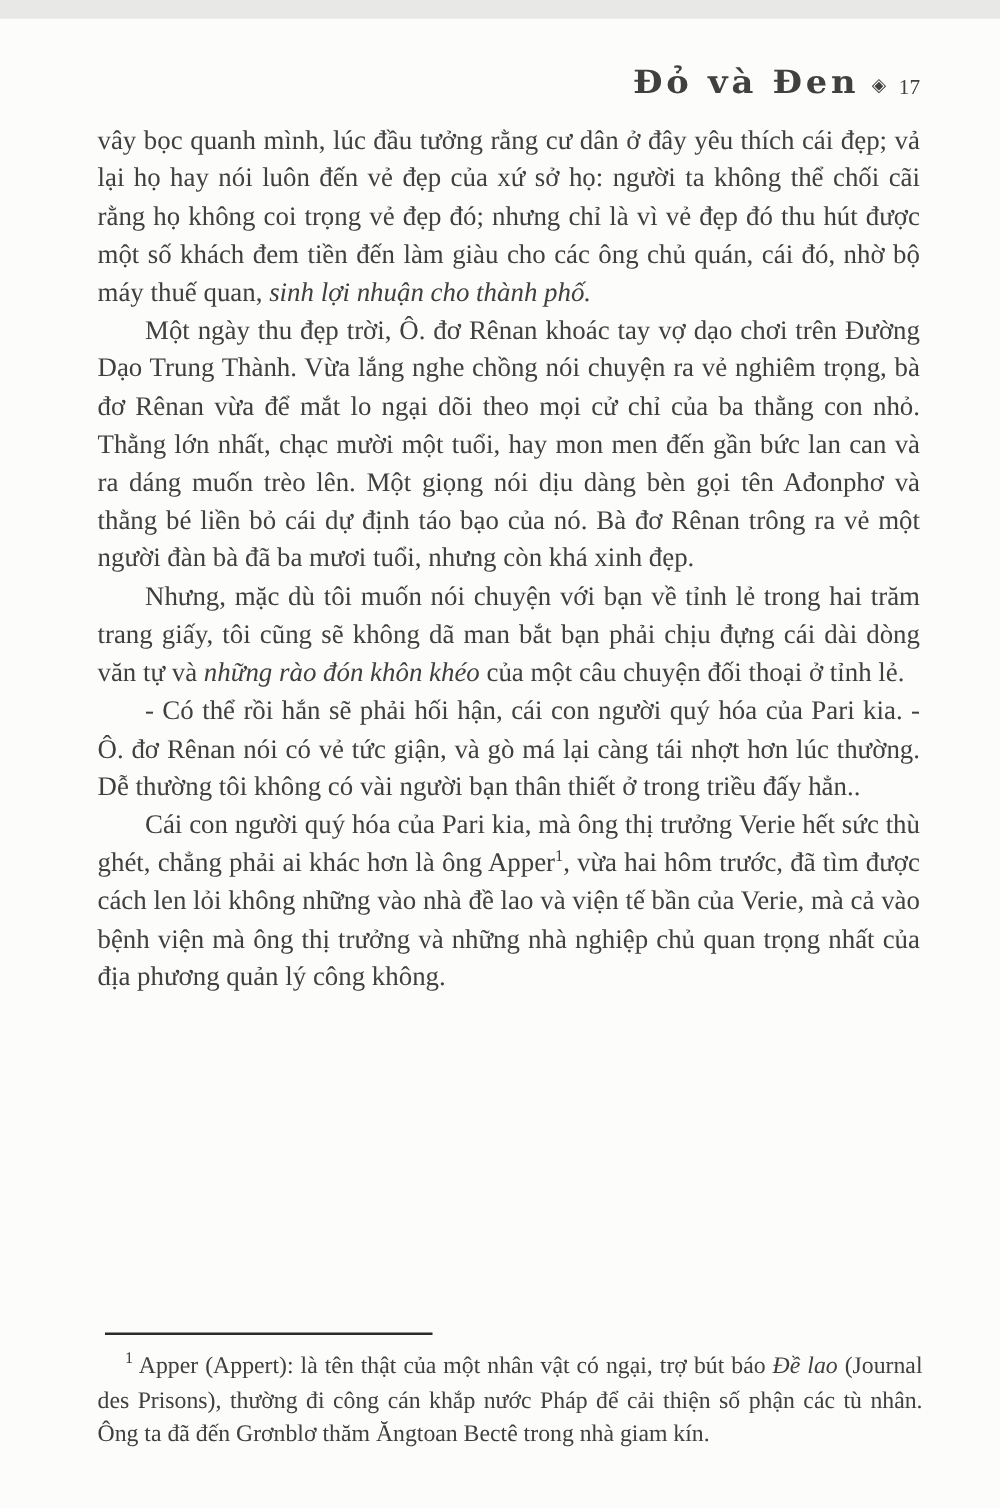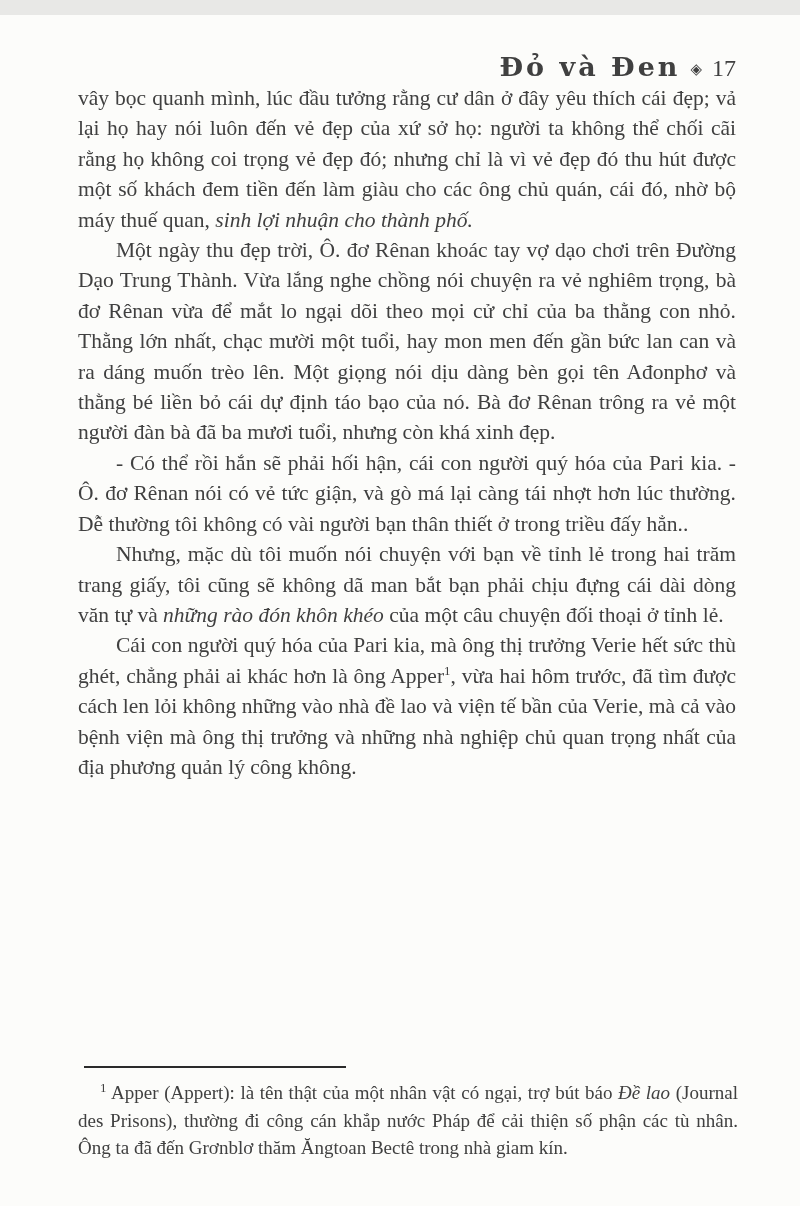--- a/index.html
+++ b/index.html
@@ -41,7 +41,7 @@
     top: -2px;
   }
   .page-number {
-    font-size: 24px;
+    font-size: 17px;
   }
   
   .body-text {

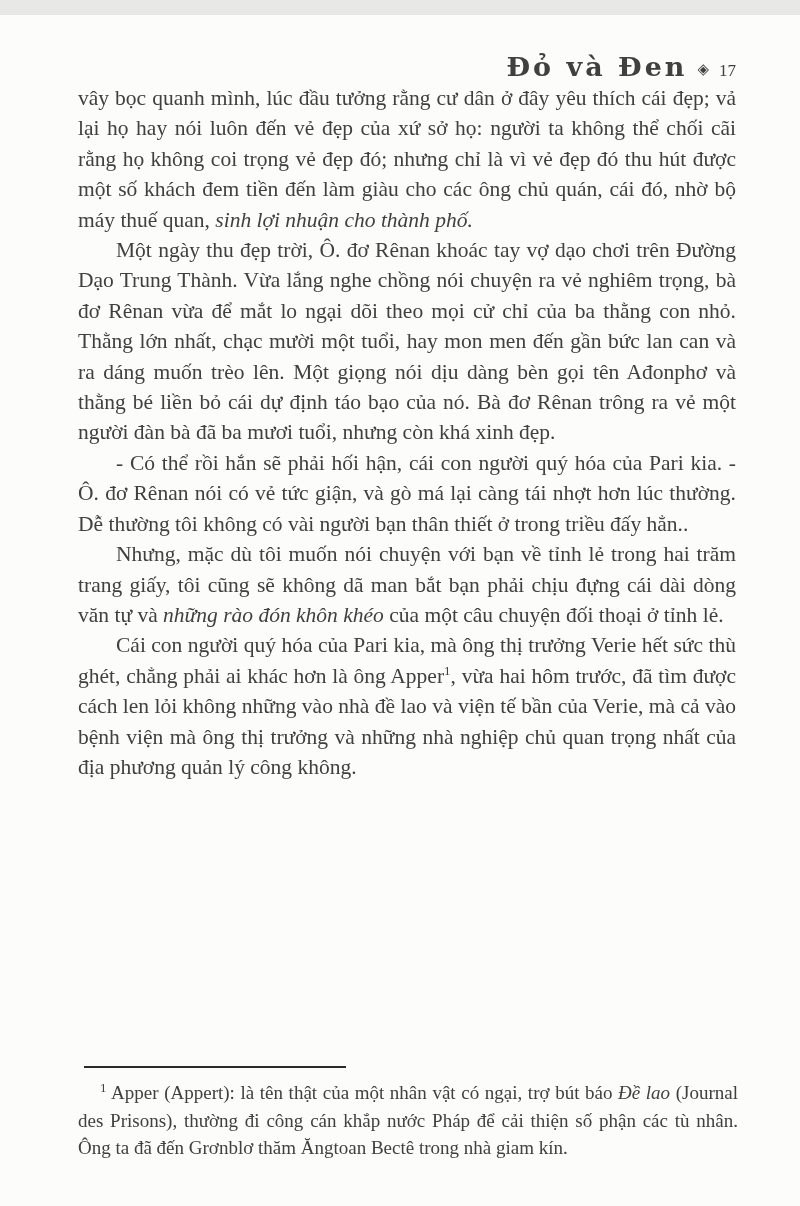--- a/index.html
+++ b/index.html
@@ -46,7 +46,7 @@
   
   .body-text {
     position: absolute;
-    top: 68px;
+    top: 82px;
     left: 78px;
     width: 658px;
     font-size: 21.5px;

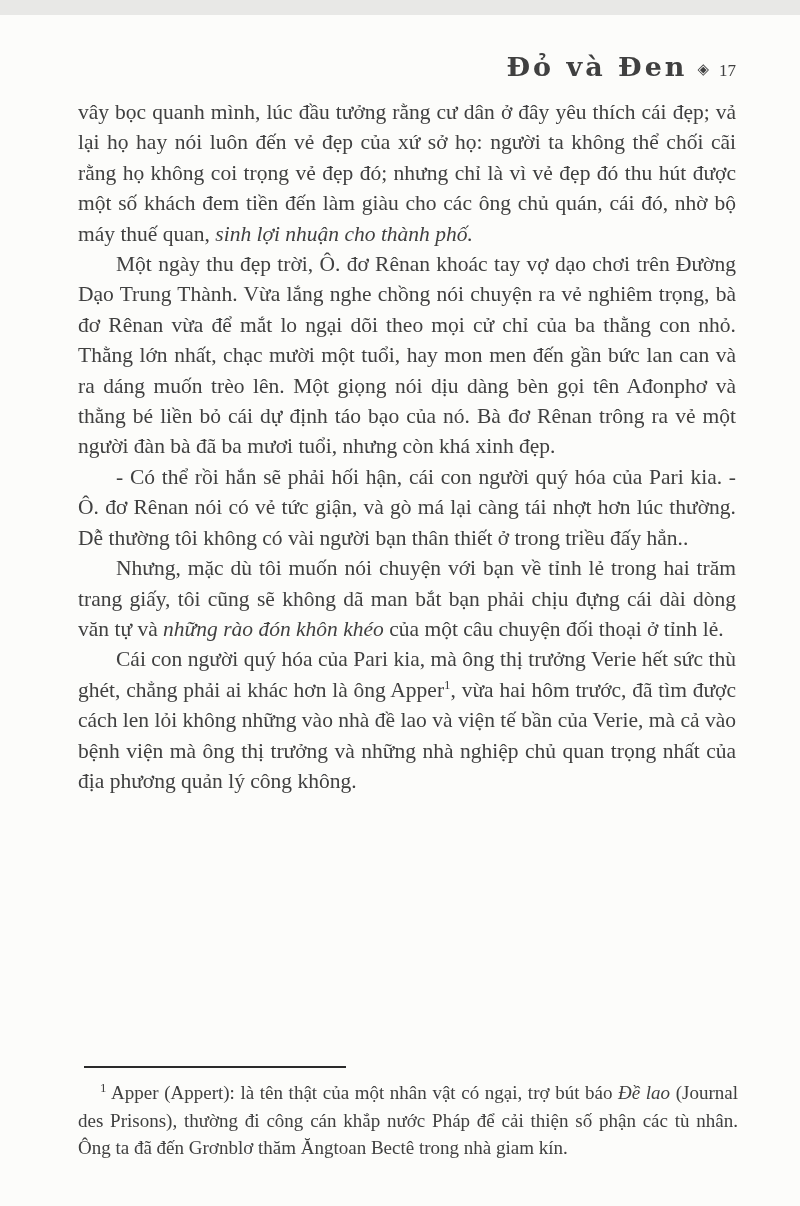--- a/index.html
+++ b/index.html
@@ -101,8 +101,8 @@
   <div class="body-text">
       <p class=""><span>vây bọc quanh mình, lúc đầu tưởng rằng cư dân ở đây yêu thích cái đẹp; vả lại họ hay nói luôn đến vẻ đẹp của xứ sở họ: người ta không thể chối cãi rằng họ không coi trọng vẻ đẹp đó; nhưng chỉ là vì vẻ đẹp đó thu hút được một số khách đem tiền đến làm giàu cho các ông chủ quán, cái đó, nhờ bộ máy thuế quan, </span><span class="it">sinh lợi nhuận cho thành phố.</span></p>
       <p class="indent"><span>Một ngày thu đẹp trời, Ô. đơ Rênan khoác tay vợ dạo chơi trên Đường Dạo Trung Thành. Vừa lắng nghe chồng nói chuyện ra vẻ nghiêm trọng, bà đơ Rênan vừa để mắt lo ngại dõi theo mọi cử chỉ của ba thằng con nhỏ. Thằng lớn nhất, chạc mười một tuổi, hay mon men đến gần bức lan can và ra dáng muốn trèo lên. Một giọng nói dịu dàng bèn gọi tên Ađonphơ và thằng bé liền bỏ cái dự định táo bạo của nó. Bà đơ Rênan trông ra vẻ một người đàn bà đã ba mươi tuổi, nhưng còn khá xinh đẹp.</span></p>
+      <p class="indent"><span>Nhưng, mặc dù tôi muốn nói chuyện với bạn về tỉnh lẻ trong hai trăm trang giấy, tôi cũng sẽ không dã man bắt bạn phải chịu đựng cái dài dòng văn tự và </span><span class="it">những rào đón khôn khéo</span><span> của một câu chuyện đối thoại ở tỉnh lẻ.</span></p>
       <p class="indent"><span>- Có thể rồi hắn sẽ phải hối hận, cái con người quý hóa của Pari kia. - Ô. đơ Rênan nói có vẻ tức giận, và gò má lại càng tái nhợt hơn lúc thường. Dễ thường tôi không có vài người bạn thân thiết ở trong triều đấy hẳn..</span></p>
-      <p class="indent"><span>Nhưng, mặc dù tôi muốn nói chuyện với bạn về tỉnh lẻ trong hai trăm trang giấy, tôi cũng sẽ không dã man bắt bạn phải chịu đựng cái dài dòng văn tự và </span><span class="it">những rào đón khôn khéo</span><span> của một câu chuyện đối thoại ở tỉnh lẻ.</span></p>
       <p class="indent"><span>Cái con người quý hóa của Pari kia, mà ông thị trưởng Verie hết sức thù ghét, chẳng phải ai khác hơn là ông Apper</span><sup class="fn-ref">1</sup><span>, vừa hai hôm trước, đã tìm được cách len lỏi không những vào nhà đề lao và viện tế bần của Verie, mà cả vào bệnh viện mà ông thị trưởng và những nhà nghiệp chủ quan trọng nhất của địa phương quản lý công không.</span></p>
     </div>
 

